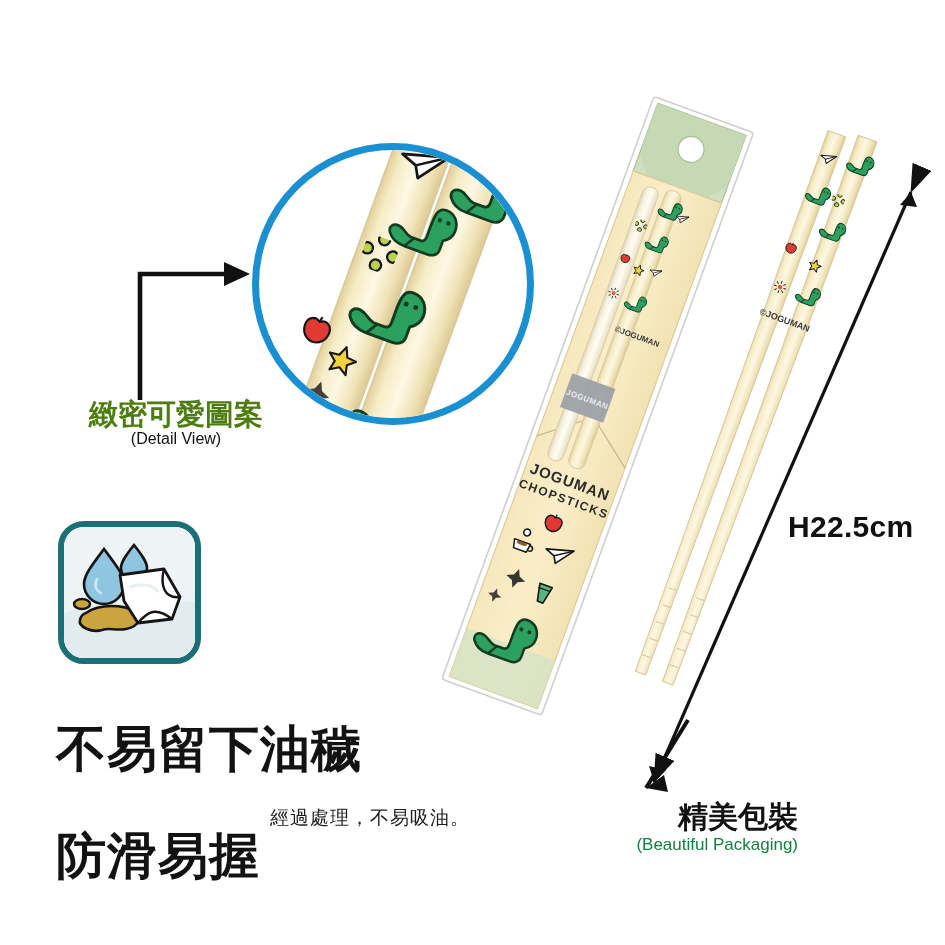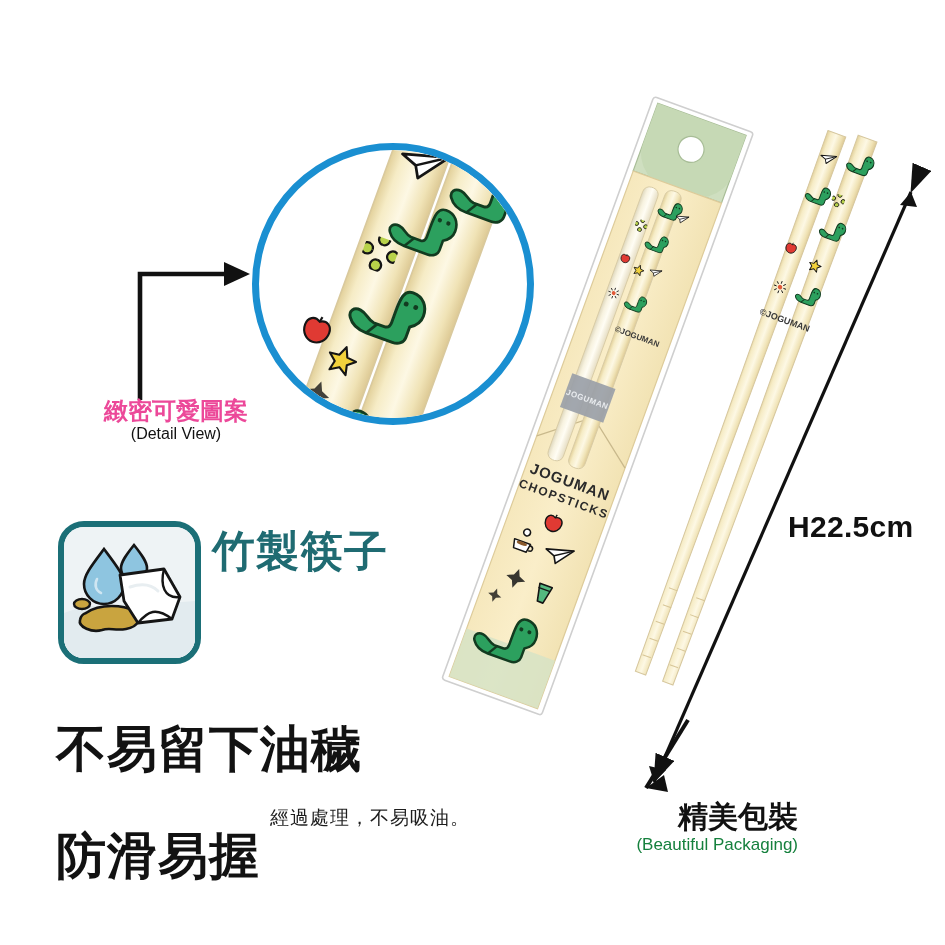--- a/index.html
+++ b/index.html
@@ -21,7 +21,7 @@
   }
   #detail-clip{position:absolute;inset:0;border-radius:50%;overflow:hidden;}
   #detail-label{left:56px;top:398px;width:240px;text-align:center;}
-  #detail-label .l1{font-size:24px;font-weight:700;color:#ec4899;line-height:1.12;}
+  #detail-label .l1{font-size:29px;font-weight:700;color:#4d7c0f;line-height:1.12;}
   #detail-label .l2{font-size:16px;font-weight:400;color:#111;line-height:1.18;}
 
   

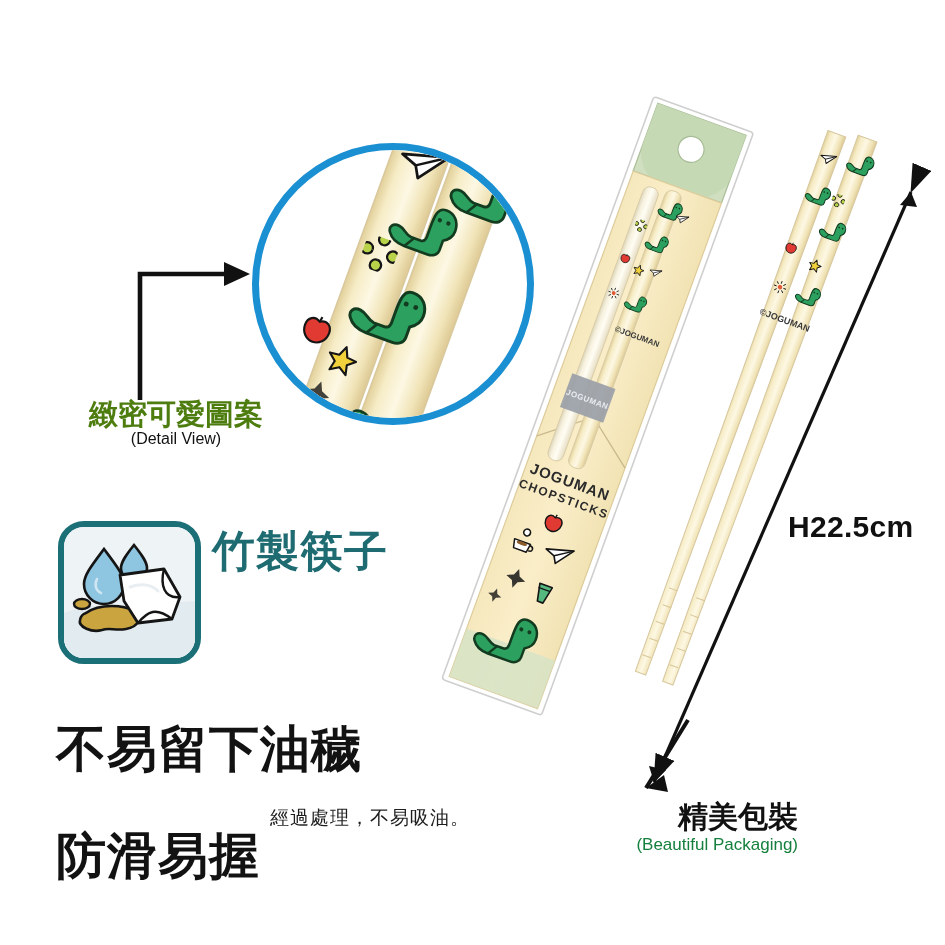--- a/index.html
+++ b/index.html
@@ -288,7 +288,6 @@
   </div>
 
   <div id="feature-heading" class="abs nosel">
-    <div>竹製筷子</div>
   </div>
 
   <div id="feature-body" class="abs nosel">

